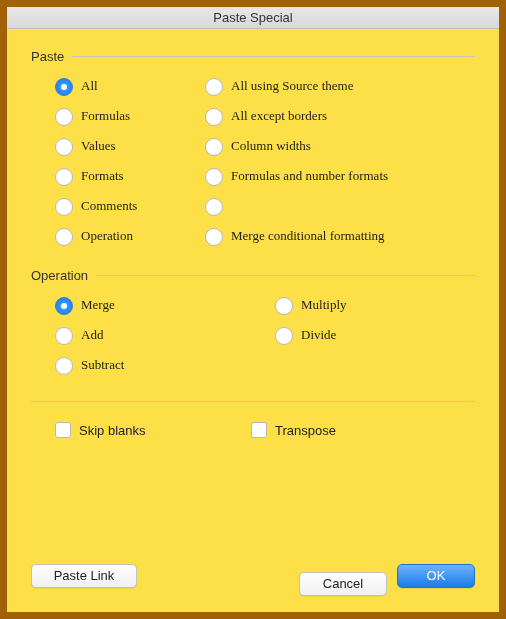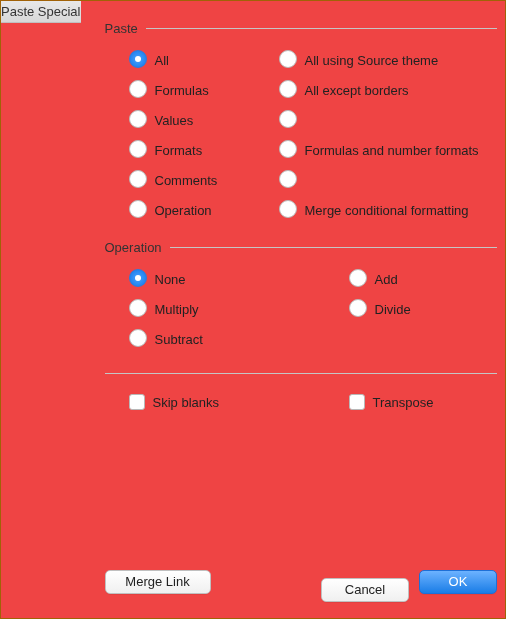--- a/index.html
+++ b/index.html
@@ -15,10 +15,10 @@
     .window {
       width: 506px;
       height: 619px;
-      background: #ef4444;
-      display: flex;
-      flex-direction: row;
-      border: 1px solid #a16207;
+      background: #fde047;
+      display: flex;
+      flex-direction: column;
+      border: 7px solid #a16207;
     }
     .titlebar {
       height: 22px;

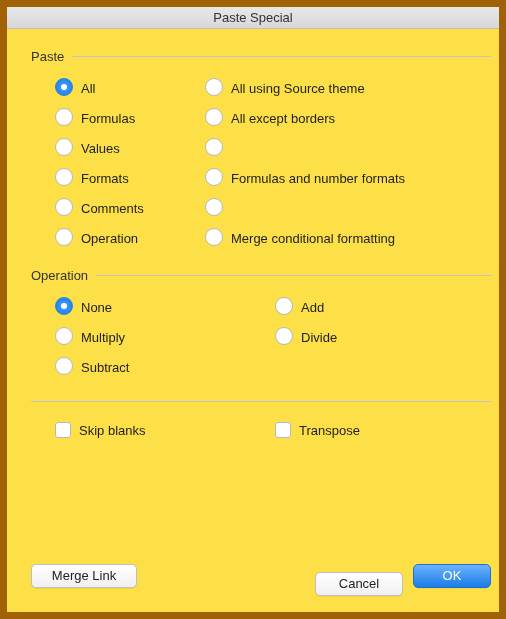--- a/index.html
+++ b/index.html
@@ -31,7 +31,7 @@
     }
     .content {
       flex: 1;
-      padding: 20px 8px 16px 24px;
+      padding: 20px 24px 16px 24px;
       display: flex;
       flex-direction: column;
     }

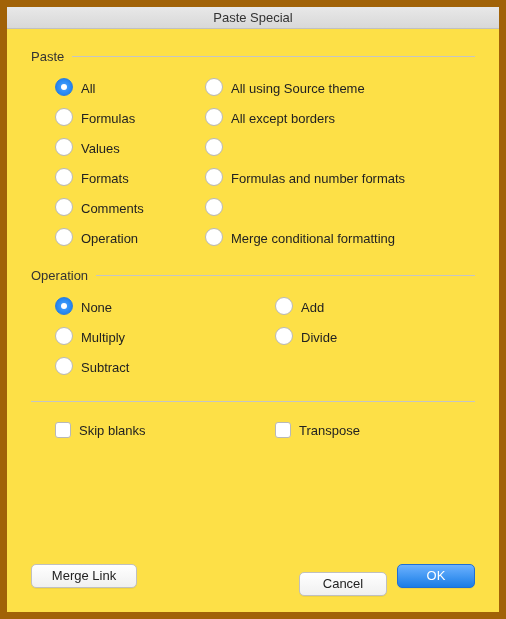--- a/index.html
+++ b/index.html
@@ -66,9 +66,10 @@
     }
     .radio-item {
       display: flex;
-      align-items: flex-end;
+      align-items: flex-start;
       gap: 8px;
       cursor: default;
+      font-family: Liberation Serif, serif;
     }
     .radio-btn {
       width: 18px;

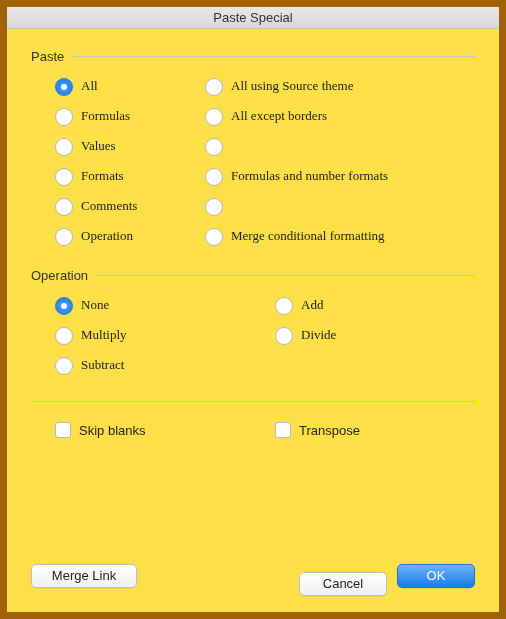--- a/index.html
+++ b/index.html
@@ -196,6 +196,7 @@
       </div>
       <div class="radio-item">
         <span class="radio-btn"></span>
+        <span class="radio-label">Column widths</span>
       </div>
       <div class="radio-item">
         <span class="radio-btn"></span>

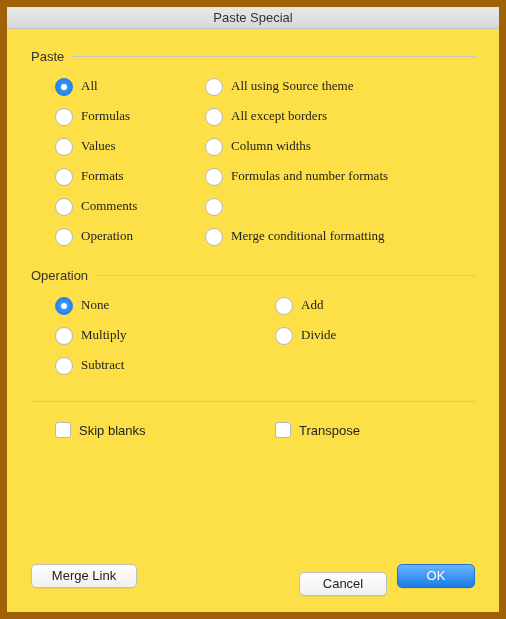--- a/index.html
+++ b/index.html
@@ -230,7 +230,7 @@
     <div class="radio-grid-op">
       <div class="radio-item">
         <span class="radio-btn selected"></span>
-        <span class="radio-label">None</span>
+        <span class="radio-label">Merge</span>
       </div>
       <div class="radio-item">
         <span class="radio-btn"></span>

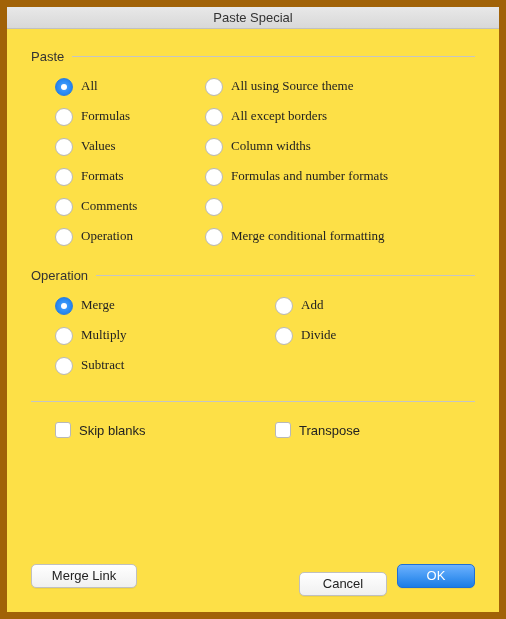--- a/index.html
+++ b/index.html
@@ -234,11 +234,11 @@
       </div>
       <div class="radio-item">
         <span class="radio-btn"></span>
+        <span class="radio-label">Multiply</span>
+      </div>
+      <div class="radio-item">
+        <span class="radio-btn"></span>
         <span class="radio-label">Add</span>
-      </div>
-      <div class="radio-item">
-        <span class="radio-btn"></span>
-        <span class="radio-label">Multiply</span>
       </div>
       <div class="radio-item">
         <span class="radio-btn"></span>

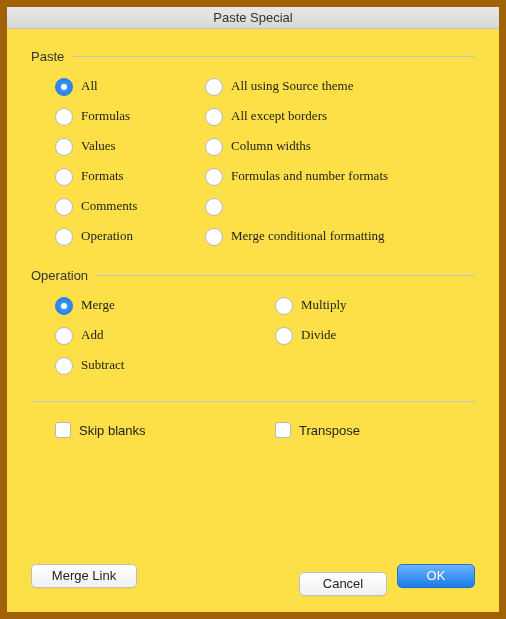--- a/index.html
+++ b/index.html
@@ -116,7 +116,7 @@
       cursor: default;
     }
     .check-item:first-child {
-      width: 220px;
+      width: 196px;
     }
     .checkbox {
       width: 16px;

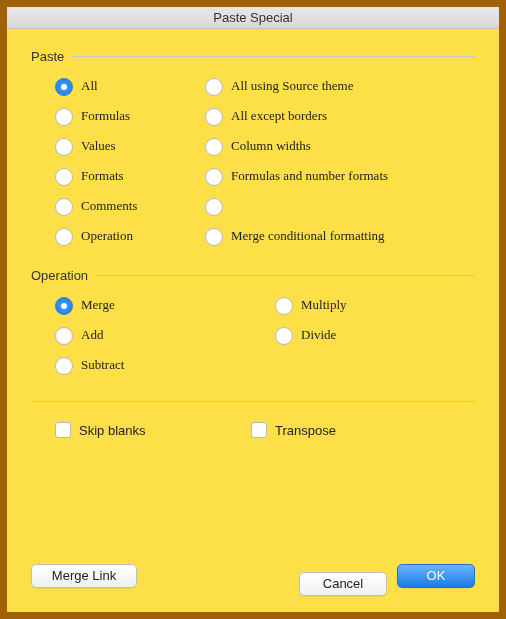--- a/index.html
+++ b/index.html
@@ -264,7 +264,7 @@
     </div>
 
     <div class="button-row">
-      <div class="btn btn-pastelink">Merge Link</div>
+      <div class="btn btn-pastelink">Paste Link</div>
       <div class="spacer"></div>
       <div class="btn btn-cancel">Cancel</div>
       <div class="btn btn-default">OK</div>

